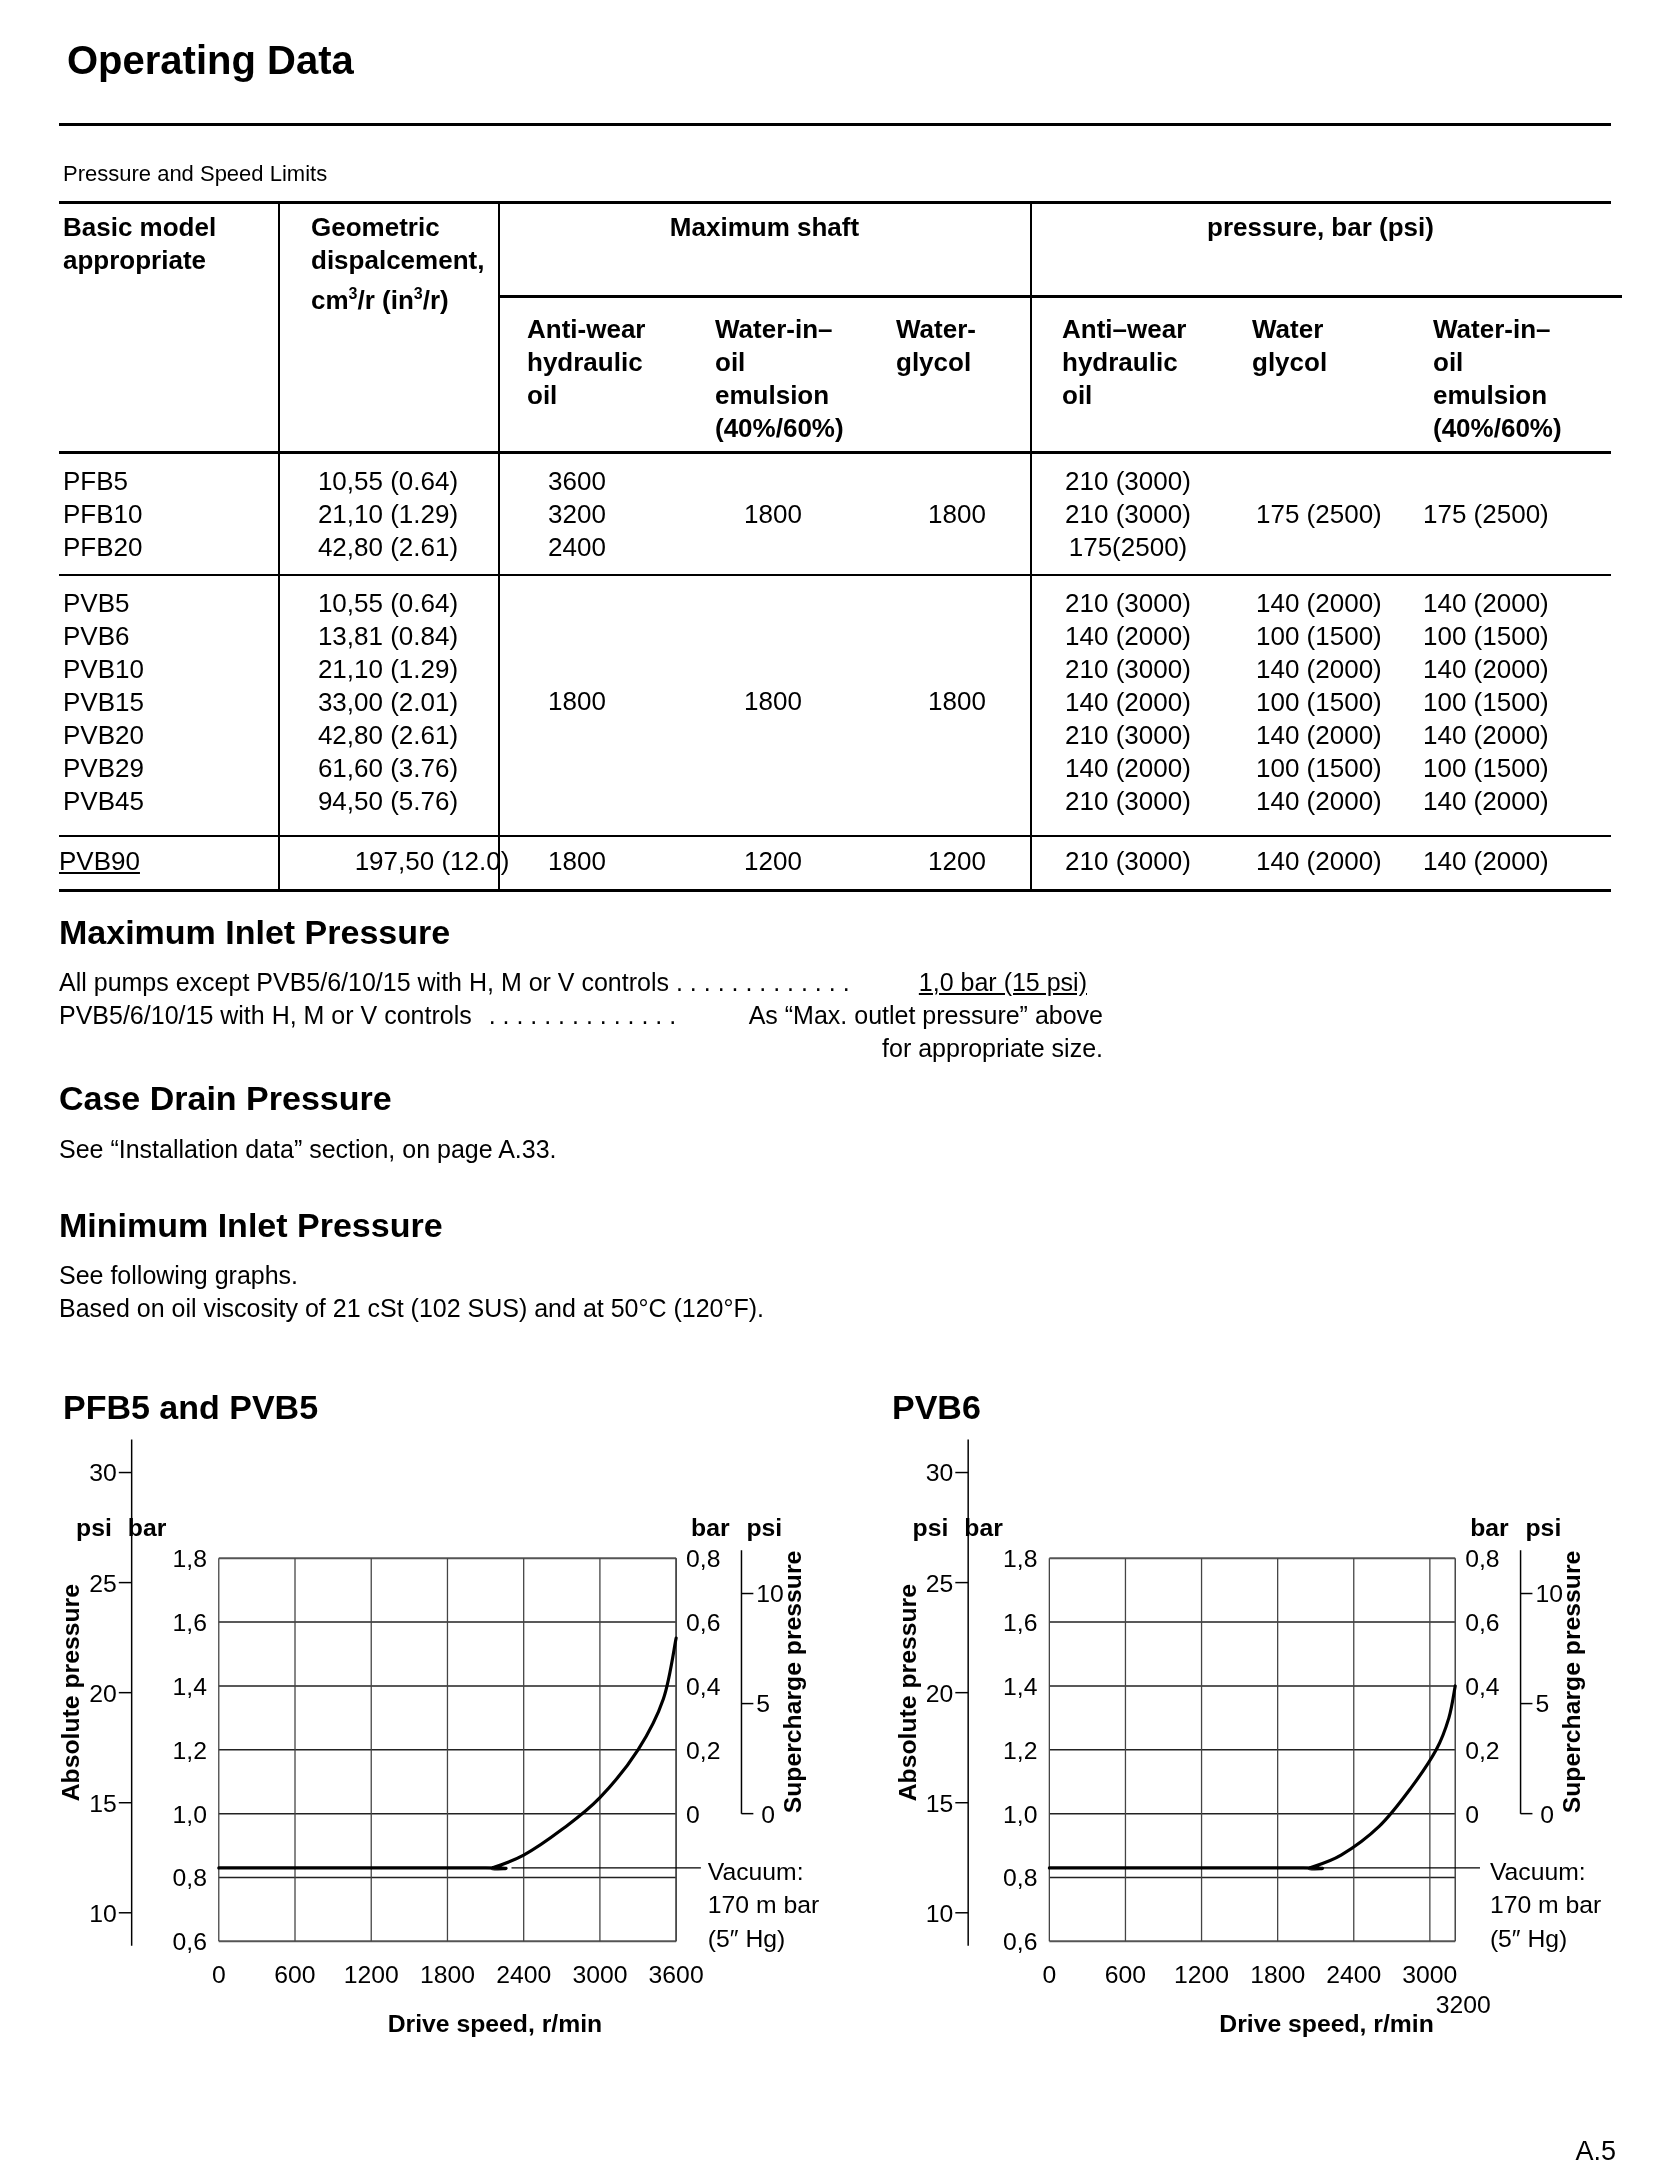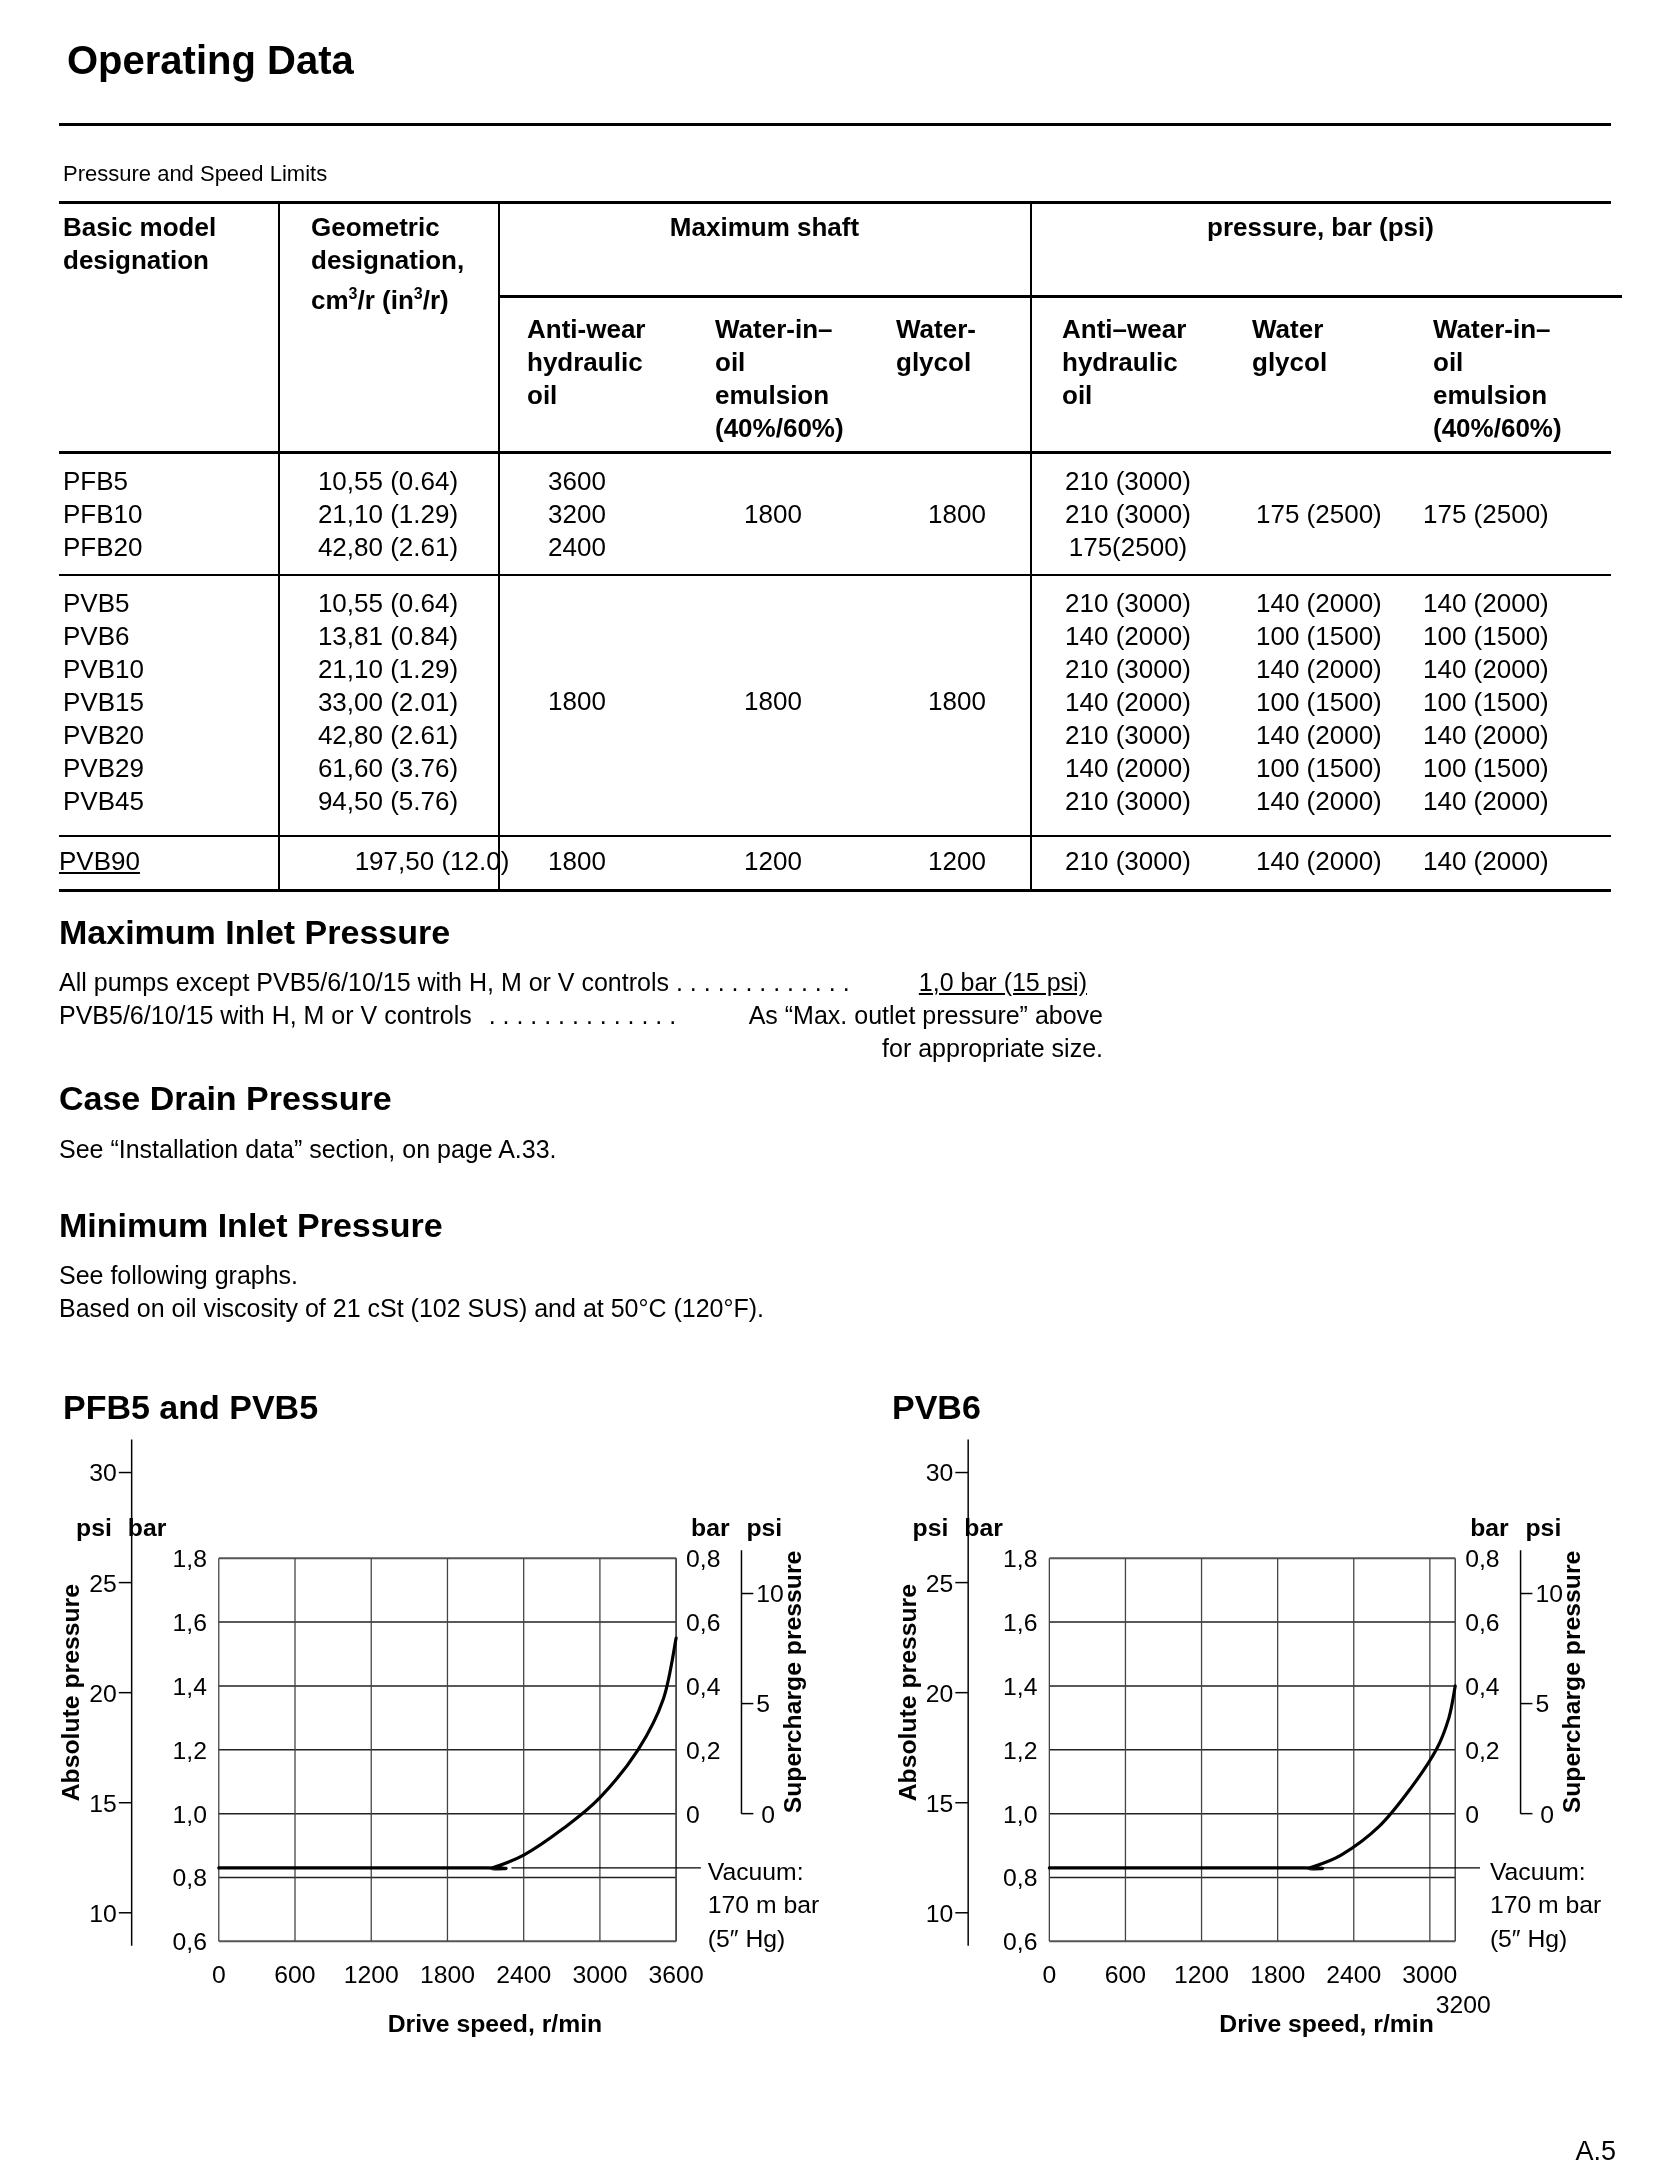--- a/index.html
+++ b/index.html
@@ -46,7 +46,7 @@
 
   <div class="cell hdr" style="left:4px;top:10px;">
     <div>Basic model</div>
-    <div>designation</div>
+    <div>appropriate</div>
   </div>
   <div class="cell hdr" style="left:252px;top:10px;">
     <div>Geometric</div>

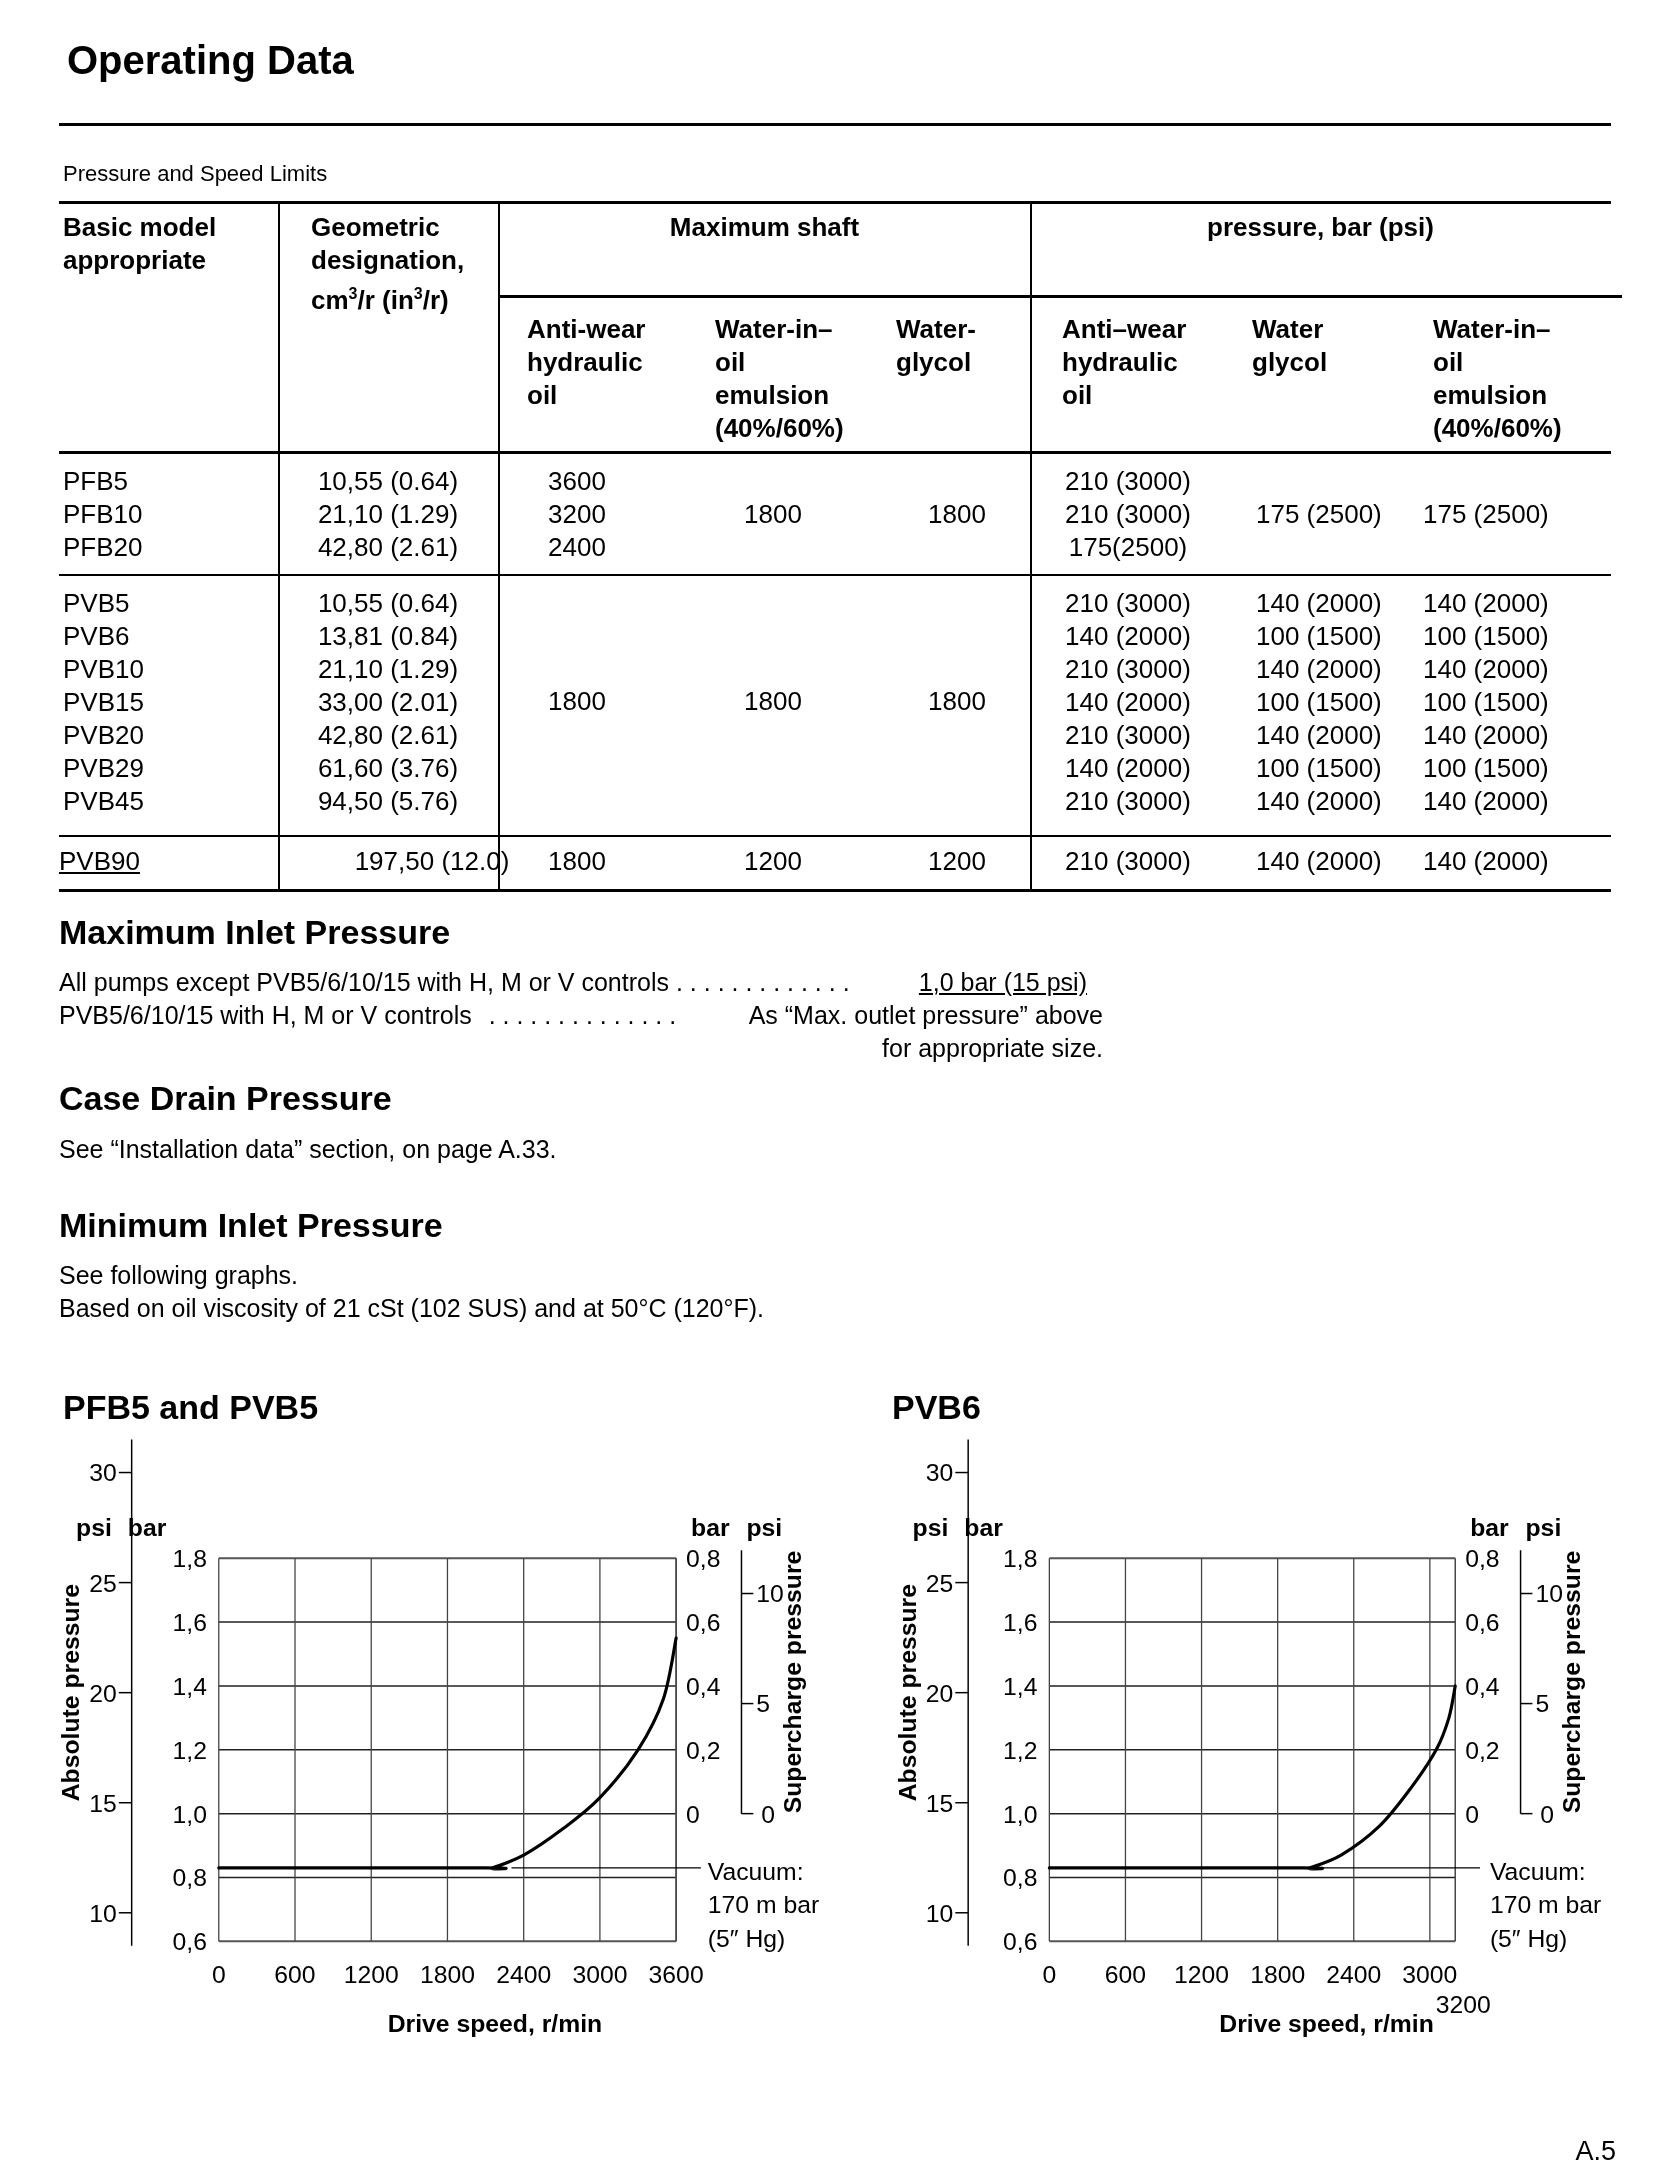--- a/index.html
+++ b/index.html
@@ -50,7 +50,7 @@
   </div>
   <div class="cell hdr" style="left:252px;top:10px;">
     <div>Geometric</div>
-    <div>designation,</div>
+    <div>dispalcement,</div>
     <div>cm<sup style="font-size:16px">3</sup>/r (in<sup style="font-size:16px">3</sup>/r)</div>
   </div>
   <div class="cell hdr center" style="left:439px;top:10px;width:533px;">

